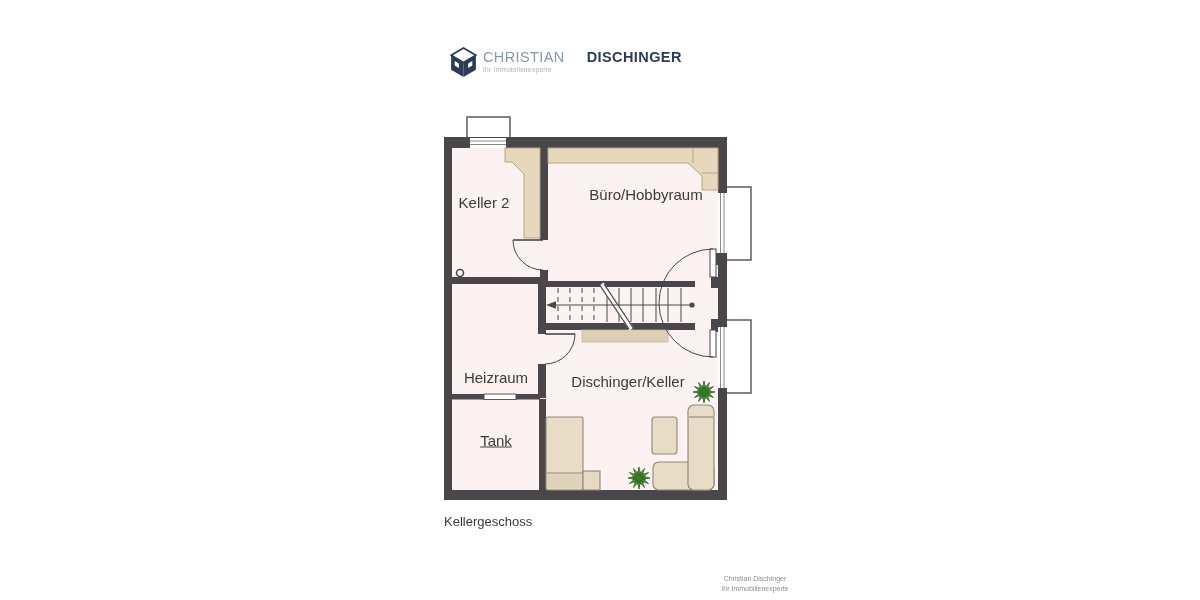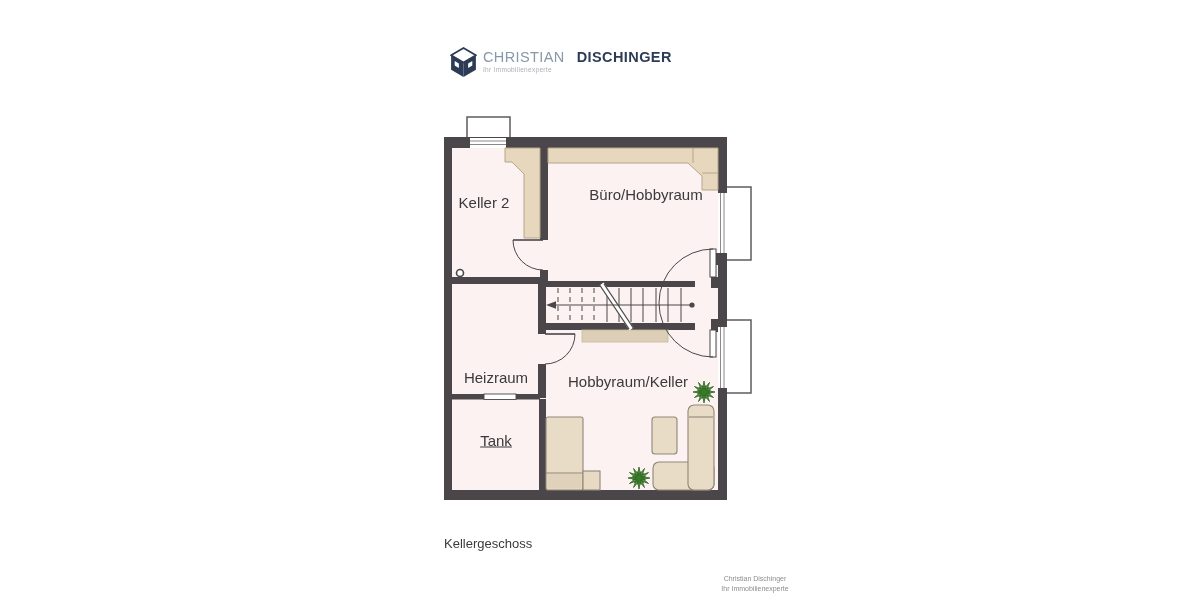--- a/index.html
+++ b/index.html
@@ -11,7 +11,7 @@
   .logo-text{padding-top:4px;}
   .brand{font-size:14.5px;letter-spacing:.4px;line-height:13px;white-space:nowrap;}
   .brand .b1{color:#8897a9;font-weight:400;}
-  .brand .b2{color:#2d3c56;font-weight:700;margin-left:12px;}
+  .brand .b2{color:#2d3c56;font-weight:700;margin-left:22px;}
   .tagline{font-size:6.5px;color:#a9aeb6;letter-spacing:.3px;margin-top:2px;}
   
   .plan{position:absolute;left:440px;top:105px;width:320px;height:405px;}

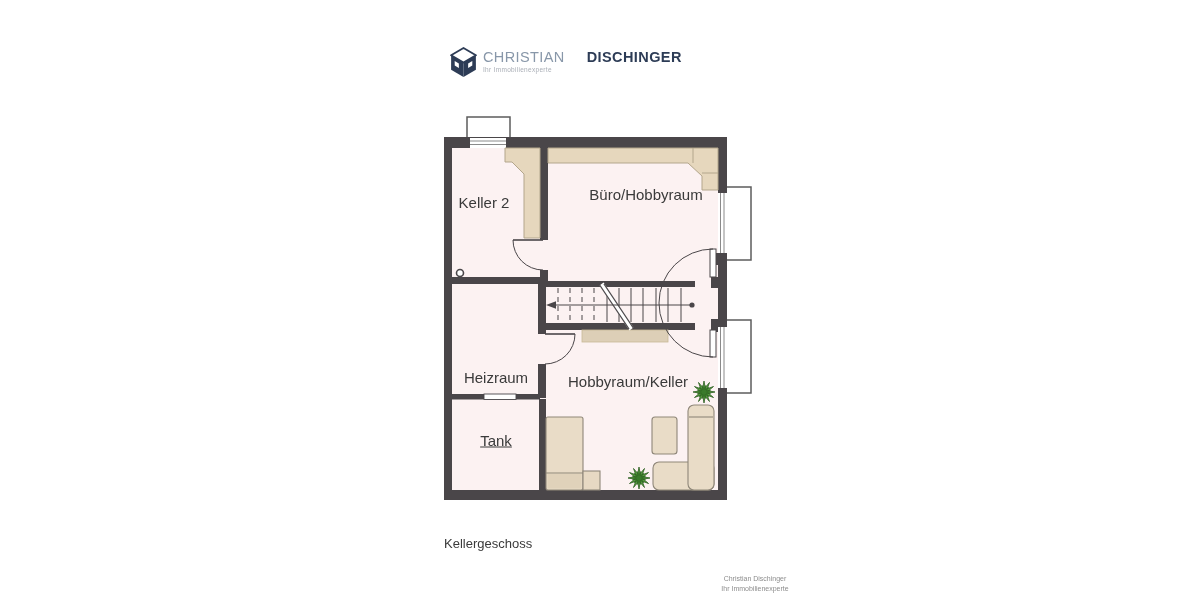--- a/index.html
+++ b/index.html
@@ -174,7 +174,7 @@
   <div class="room-label" style="left:484px;top:202px;">Keller 2</div>
   <div class="room-label" style="left:619px;top:194px;margin-left:27px;">Büro/Hobbyraum</div>
   <div class="room-label" style="left:496px;top:337px;margin-top:40px;">Heizraum</div>
-  <div class="room-label" style="left:628px;top:381px;">Hobbyraum/Keller</div>
+  <div class="room-label" style="left:628px;top:381px;">Dischinger/Keller</div>
   <div class="room-label" style="left:496px;top:440px;text-decoration:underline;">Tank</div>
 
   <div class="plan-title">Kellergeschoss</div>

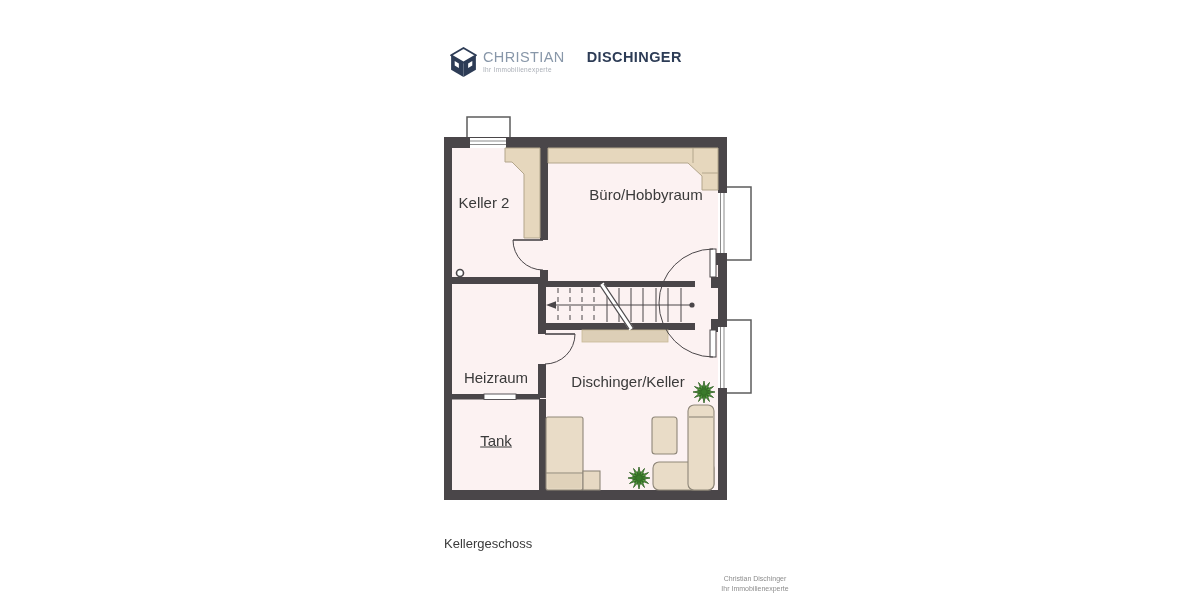--- a/index.html
+++ b/index.html
@@ -17,7 +17,7 @@
   .plan{position:absolute;left:440px;top:105px;width:320px;height:405px;}
   .room-label{position:absolute;font-size:15px;color:#3a3a3a;white-space:nowrap;
               transform:translate(-50%,-50%);}
-  .plan-title{position:absolute;left:444px;top:536px;font-size:13px;color:#3a3a3a;}
+  .plan-title{position:absolute;left:444px;top:514px;font-size:13px;color:#3a3a3a;}
   
   .footer{position:absolute;left:695px;top:574px;width:120px;text-align:center;
           font-size:7px;color:#8d8d8d;line-height:10px;}

